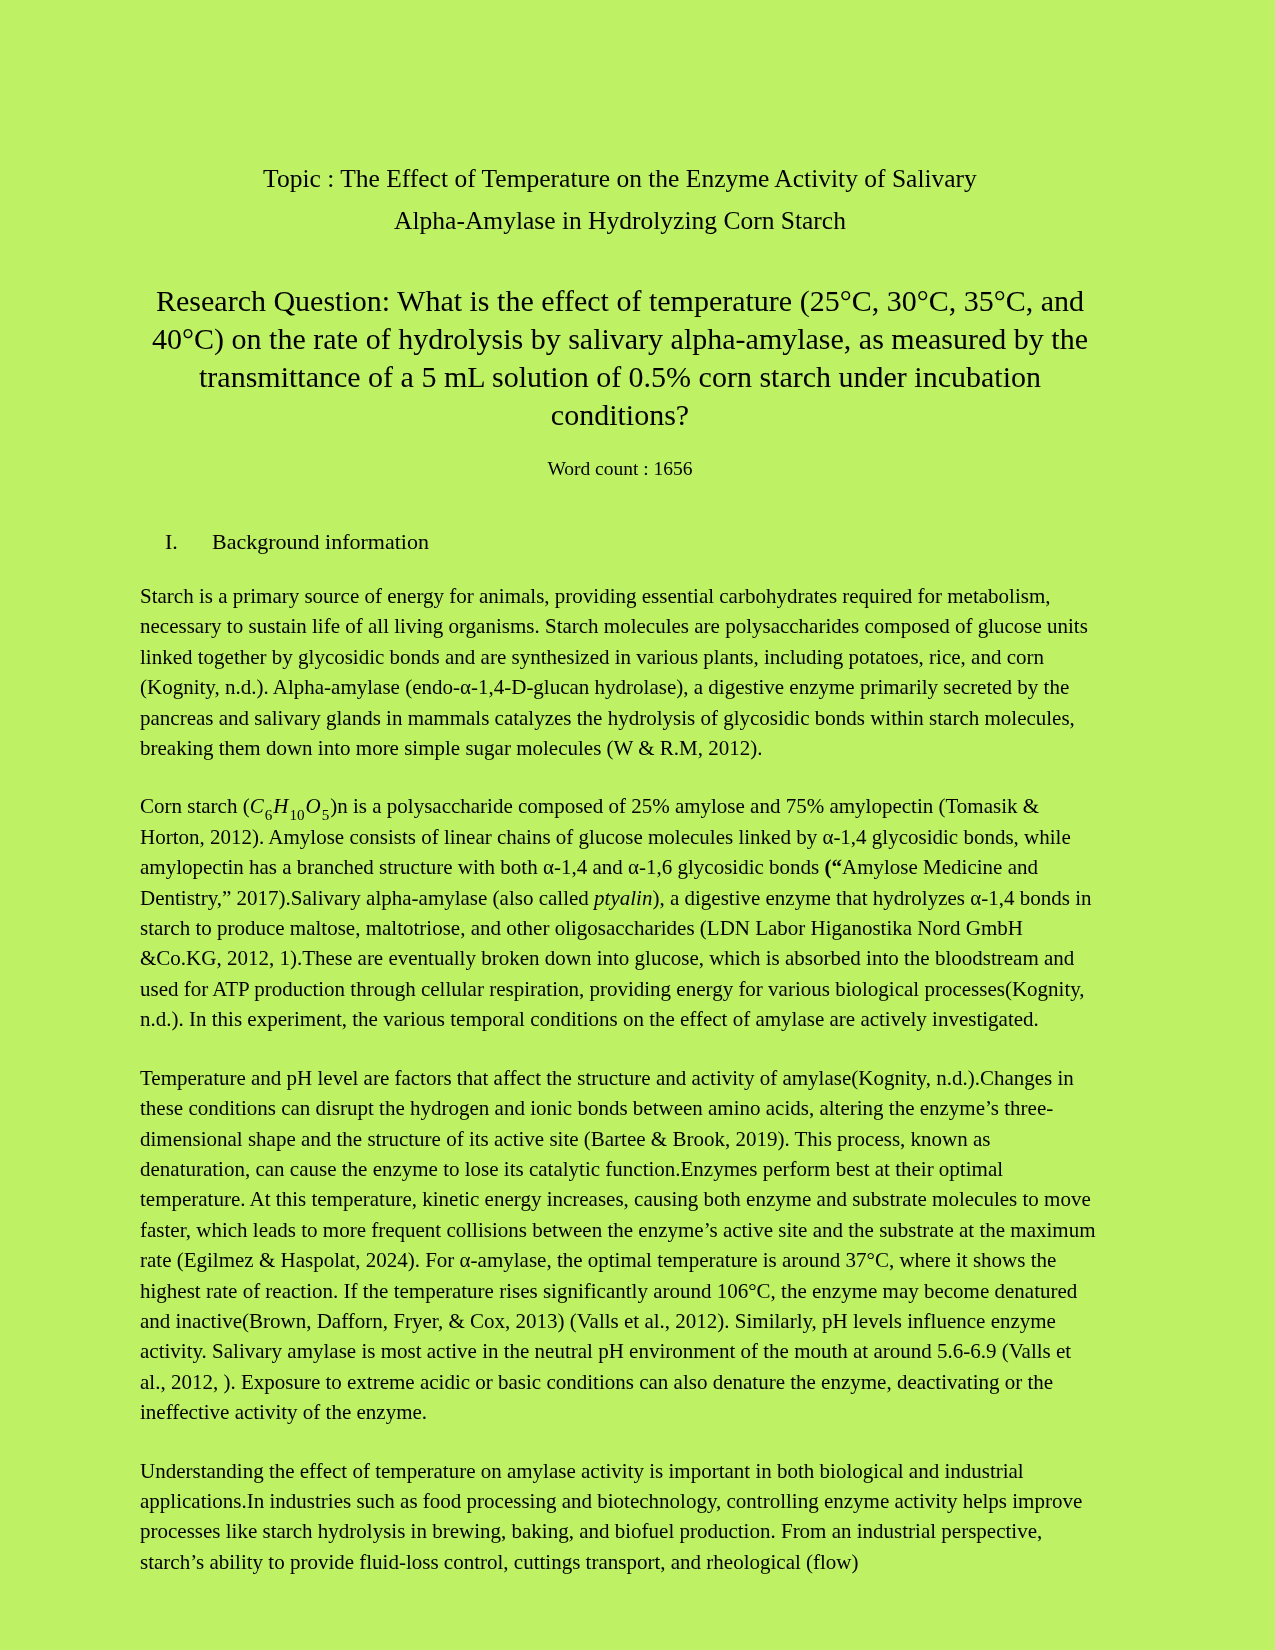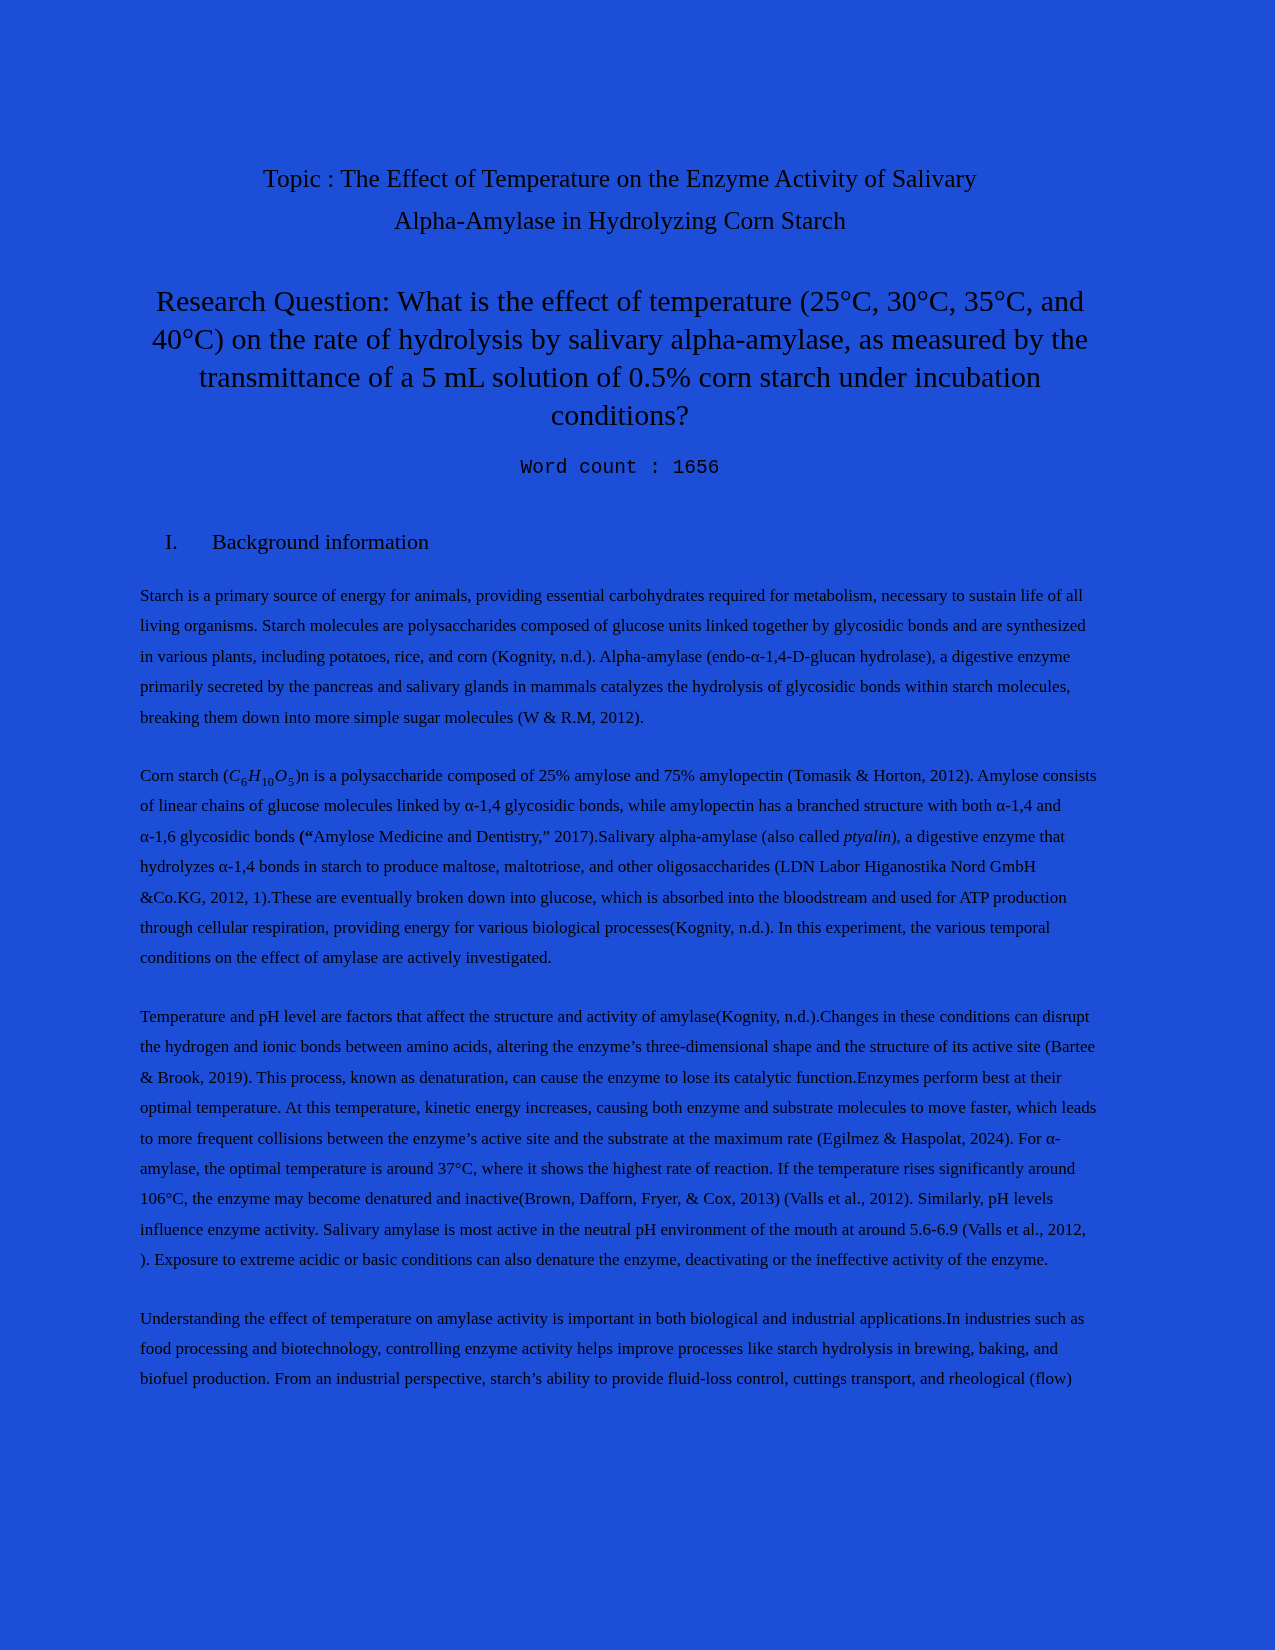--- a/index.html
+++ b/index.html
@@ -20,7 +20,7 @@
     height: 1650px;
     box-sizing: border-box;
     padding: 160px 175px 0 140px;
-    background: #1d4ed8;
+    background: #bef264;
   }
 
   

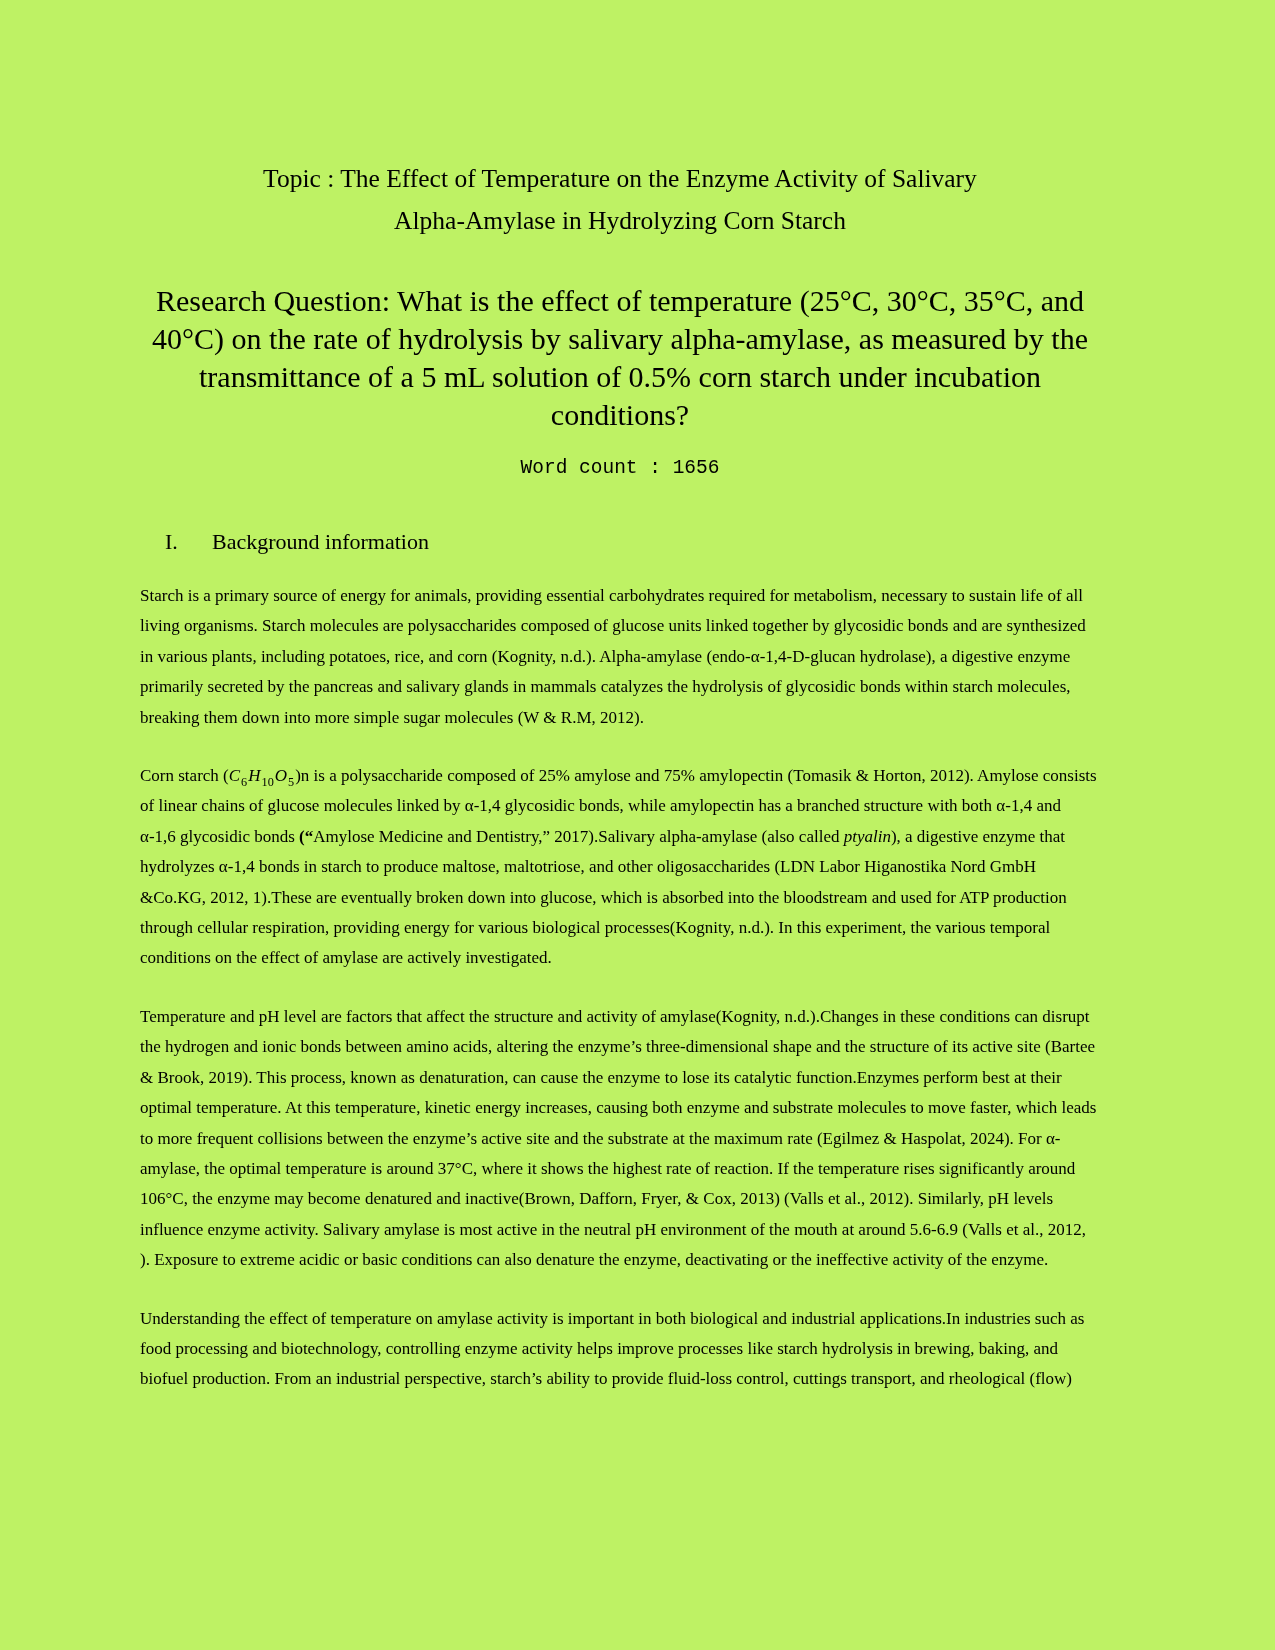--- a/index.html
+++ b/index.html
@@ -47,7 +47,6 @@
     font-size: 19.5px;
     line-height: 29px;
     margin: 0;
-    font-family: Liberation Mono, monospace;
   }
   .meta-block { margin-top: 20px; }
 

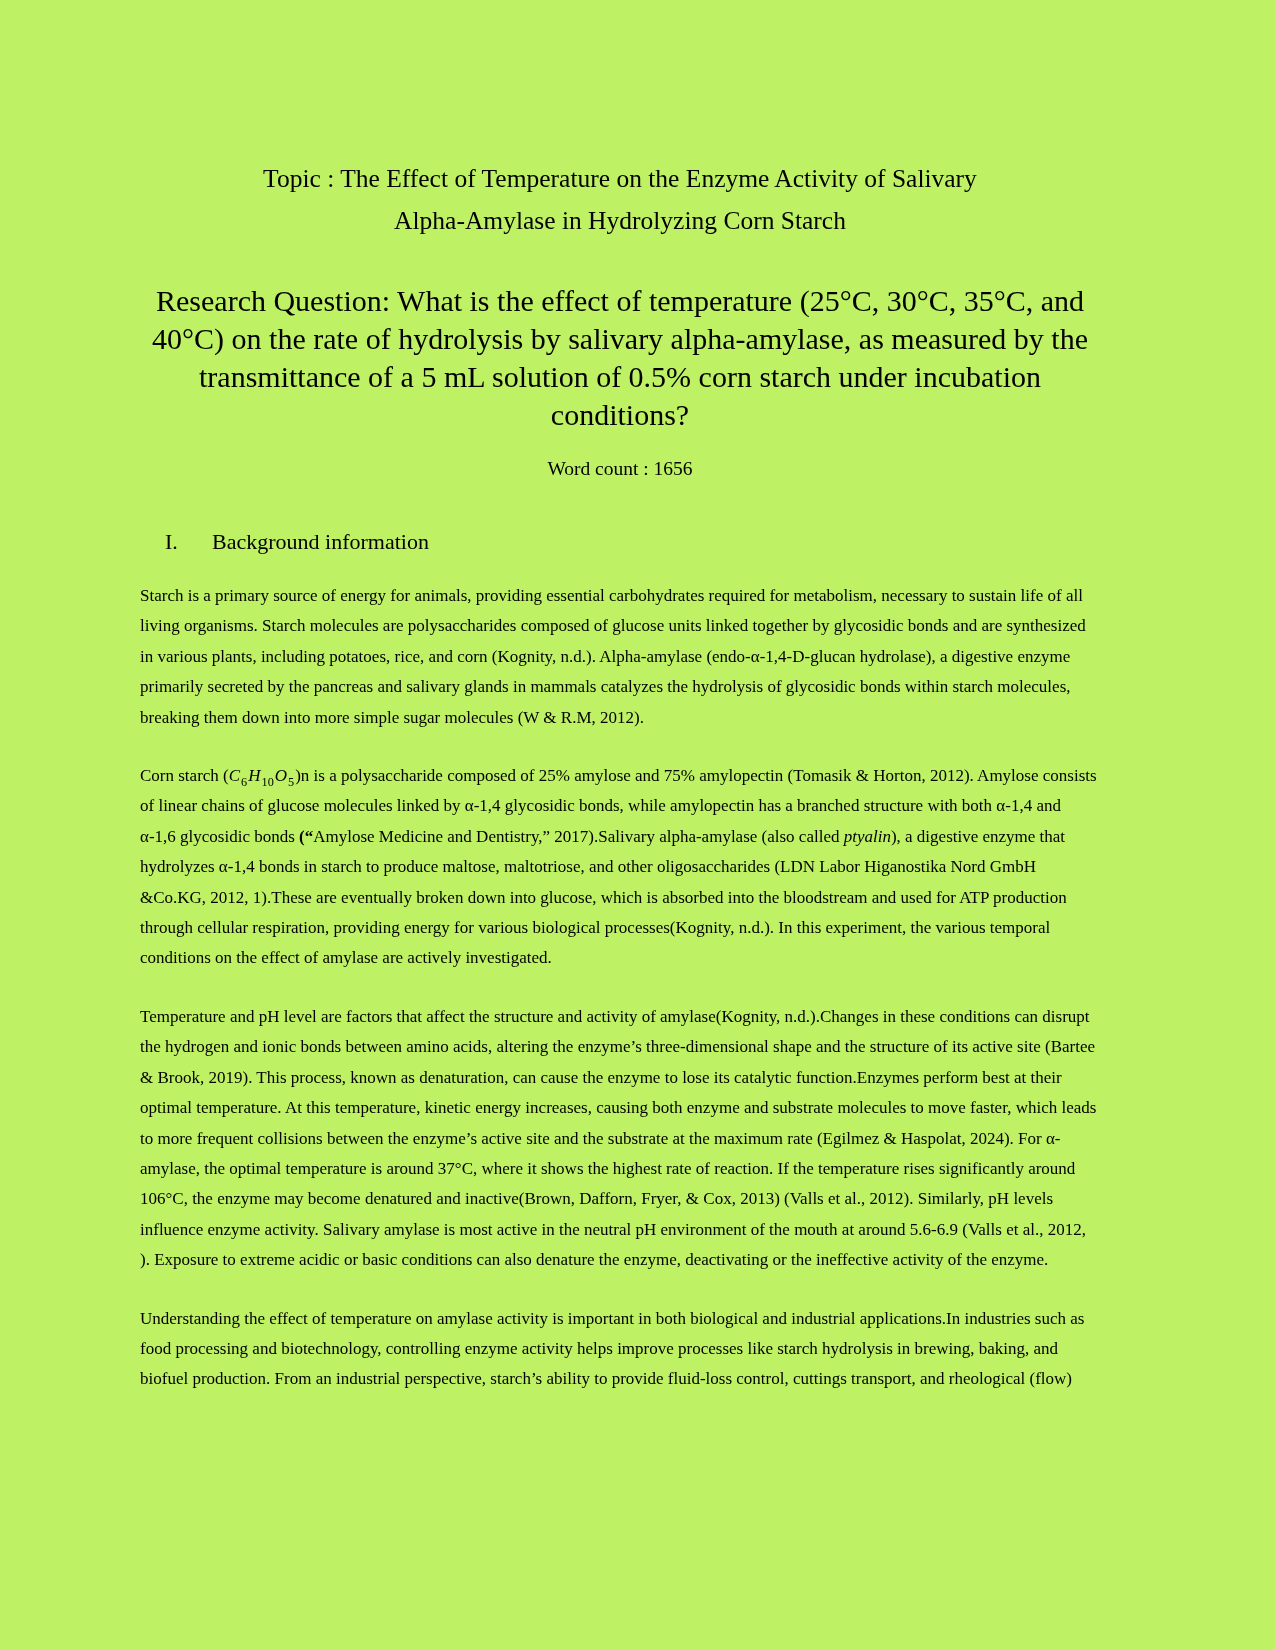--- a/index.html
+++ b/index.html
@@ -70,7 +70,7 @@
   
   .body-block { margin-top: 24px; }
   p.body {
-    font-size: 17px;
+    font-size: 21px;
     line-height: 30.4px;
     margin: 0 0 28px 0;
     text-align: left;

